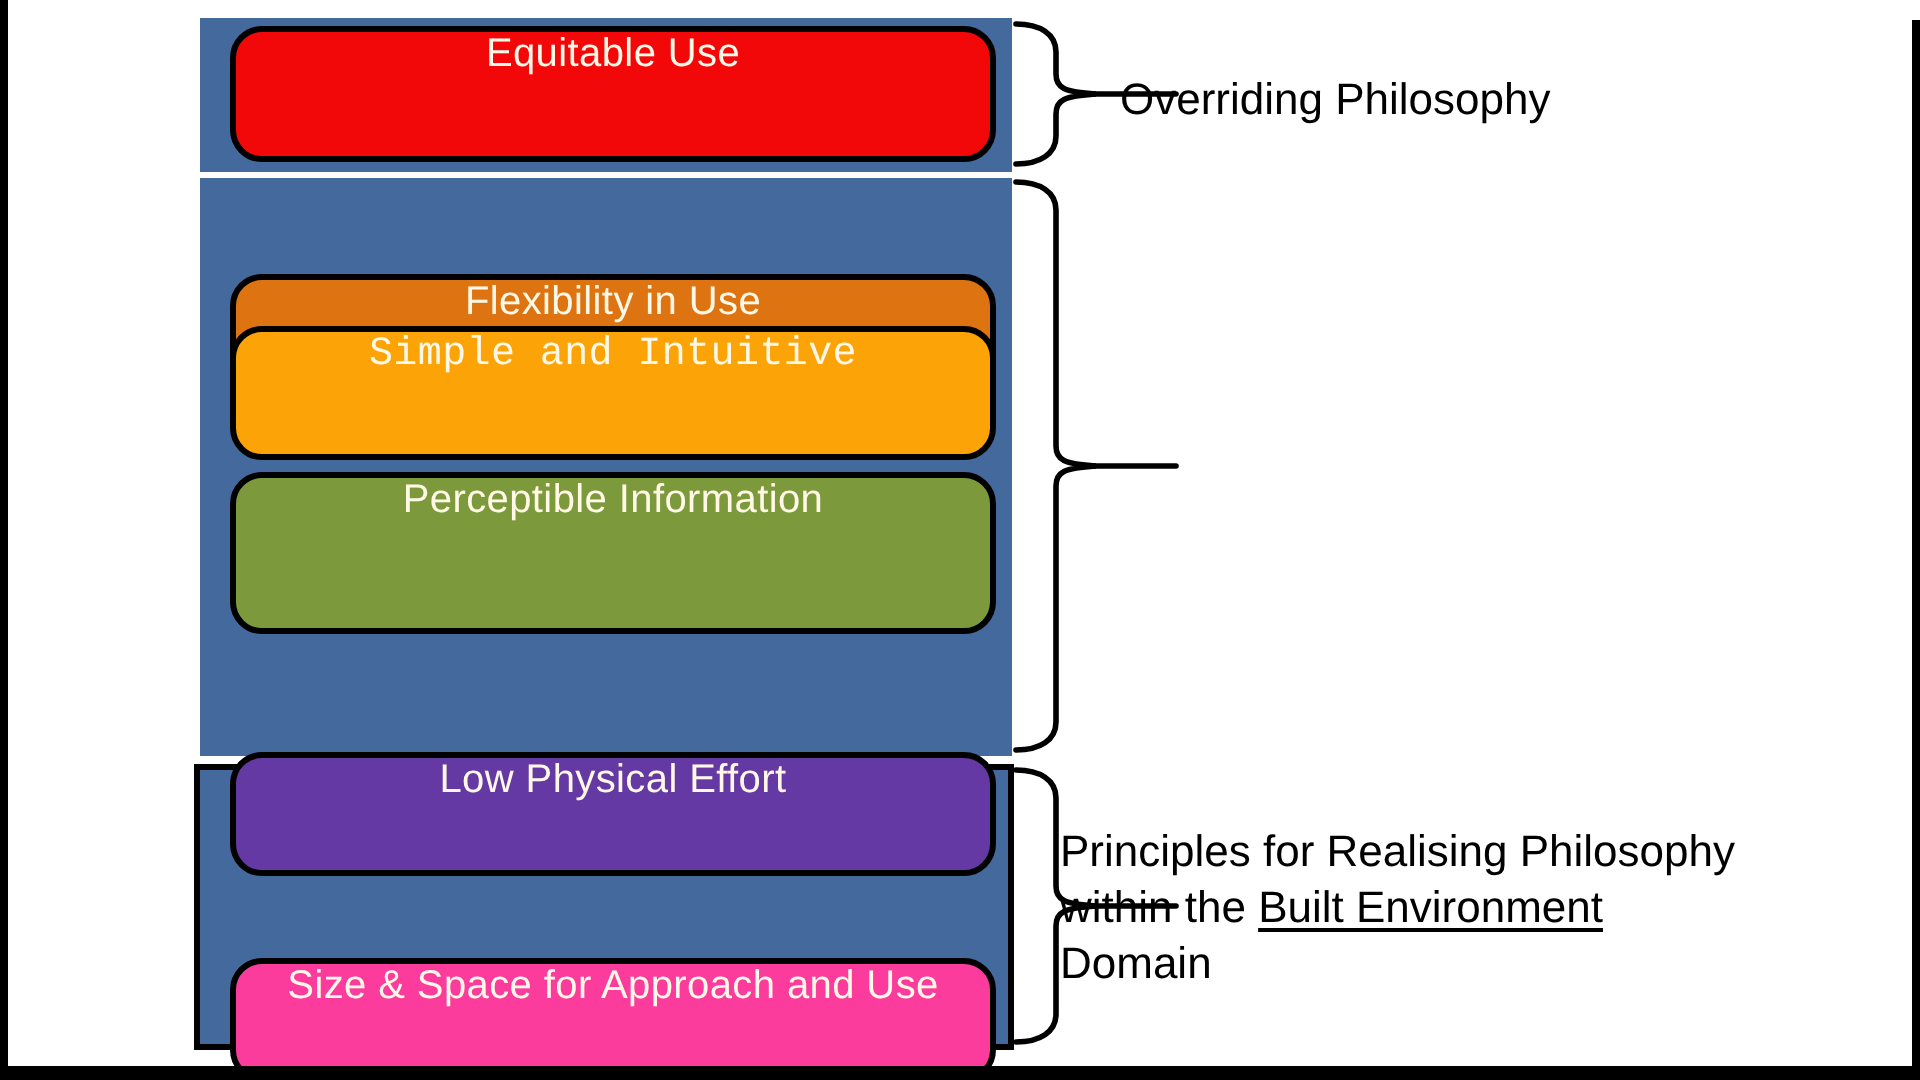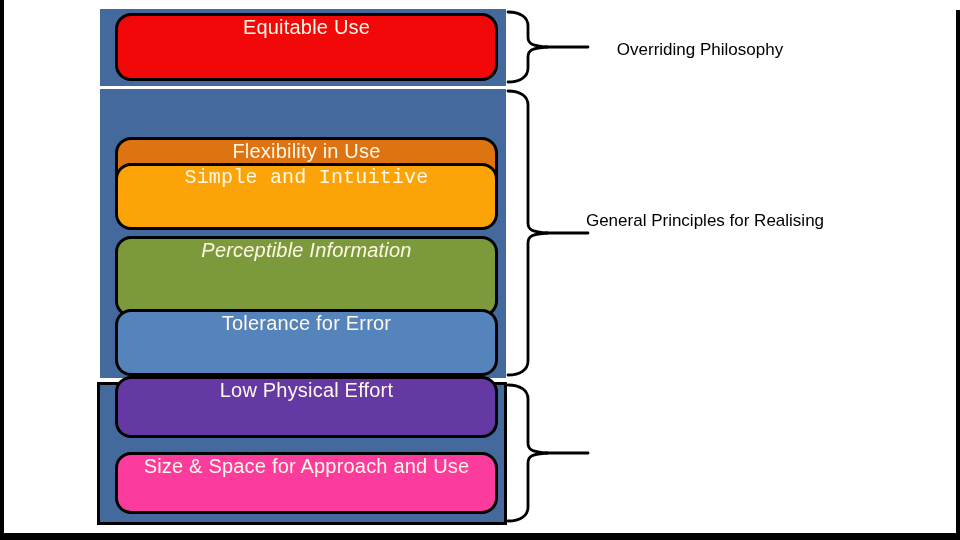--- a/index.html
+++ b/index.html
@@ -44,8 +44,8 @@
 
   
   .glabel {
-    position:absolute; color:#000; text-align:center;
-    font-size:17px; line-height:28px;
+    position:absolute; color:#000; text-align:left;
+    font-size:22px; line-height:28px;
   }
   .glabel-1 { left:560px; top:36px;  width:280px; }
   .glabel-2 { left:545px; top:206px; width:320px; line-height:29px; }

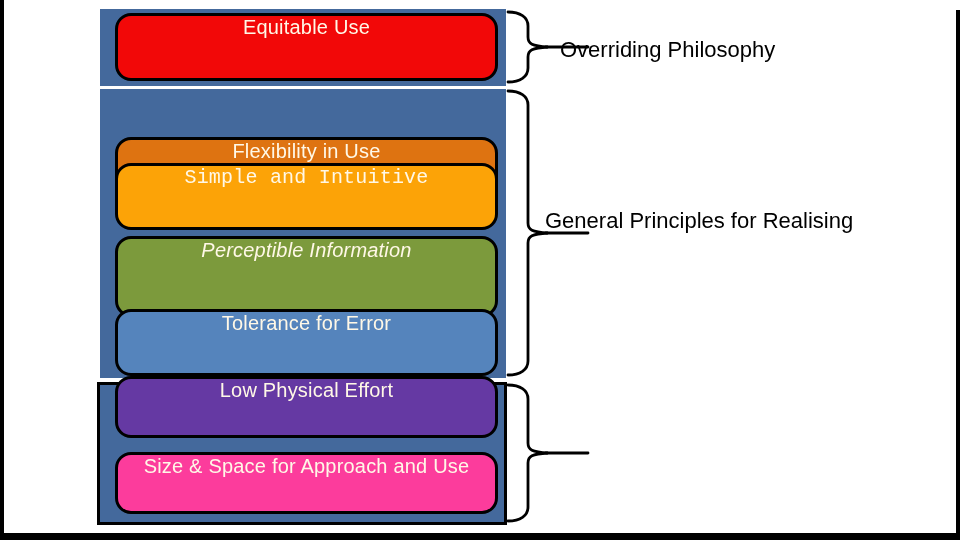--- a/index.html
+++ b/index.html
@@ -106,7 +106,7 @@
     <span>Overriding Philosophy</span>
   </div>
   <div class="glabel glabel-2">
-    <span>General Principles for Realising</span><br>
+    <br>
   </div>
 
   <div class="frame-left"></div>

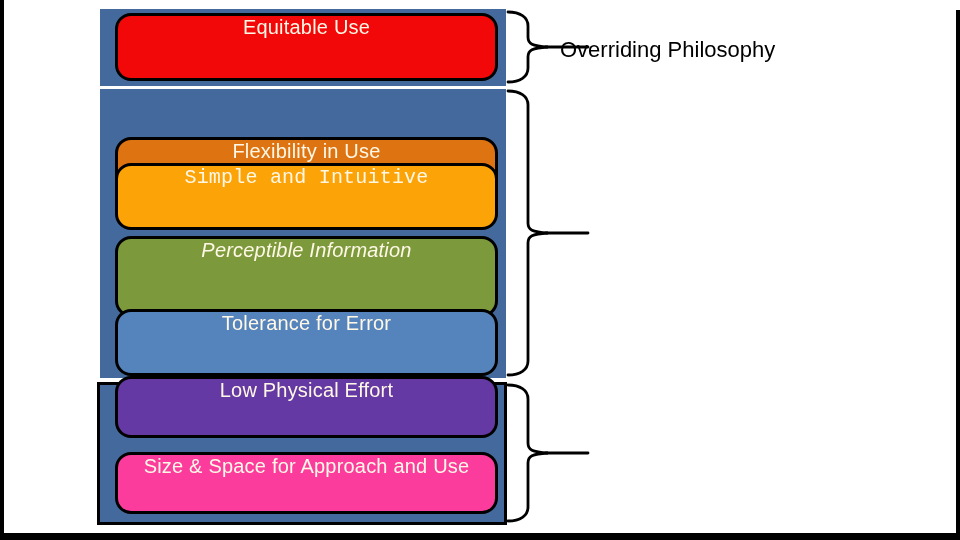--- a/index.html
+++ b/index.html
@@ -30,7 +30,7 @@
   .pbox-0 { top:13px;  height:68px; }
   .pbox-1 { top:92px;  height:65px;margin-top:45px; }
   .pbox-2 { top:163px; height:67px;font-family:Liberation Mono, monospace; }
-  .pbox-3 { top:236px; height:81px;font-style:italic; }
+  .pbox-3 { top:236px; height:81px; }
   .pbox-4 { top:309px; height:67px; }
   .pbox-5 { top:376px; height:62px; }
   .pbox-6 { top:452px; height:62px; }

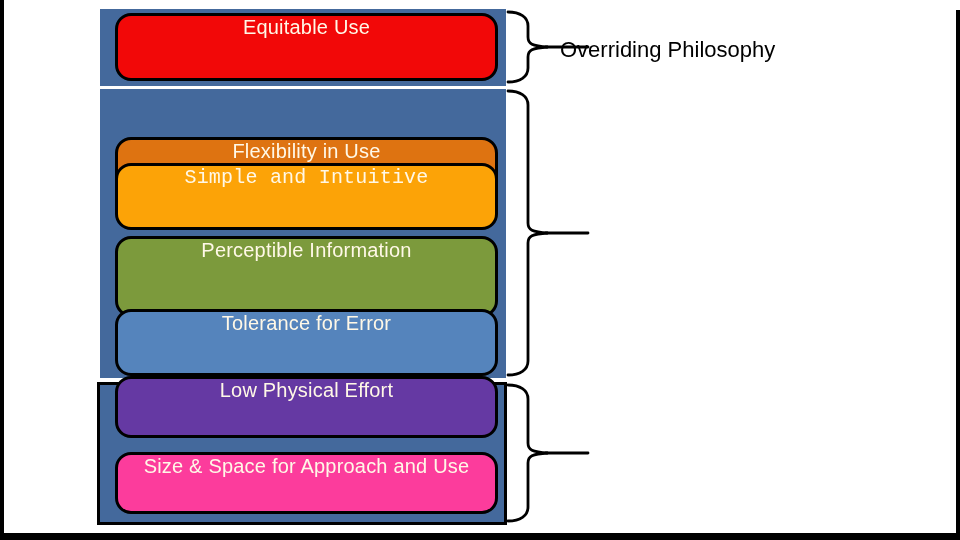--- a/index.html
+++ b/index.html
@@ -73,9 +73,6 @@
   <div class="pbox pbox-3" style="background-color: rgb(124, 154, 60); color: rgb(255, 248, 231);">
     <span>Perceptible Information</span>
   </div>
-  <div class="pbox pbox-4" style="background-color: rgb(85, 132, 188); color: rgb(255, 248, 231);">
-    <span>Tolerance for Error</span>
-  </div>
   <div class="pbox pbox-5" style="background-color: rgb(101, 57, 163); color: rgb(255, 248, 231);">
     <span>Low Physical Effort</span>
   </div>

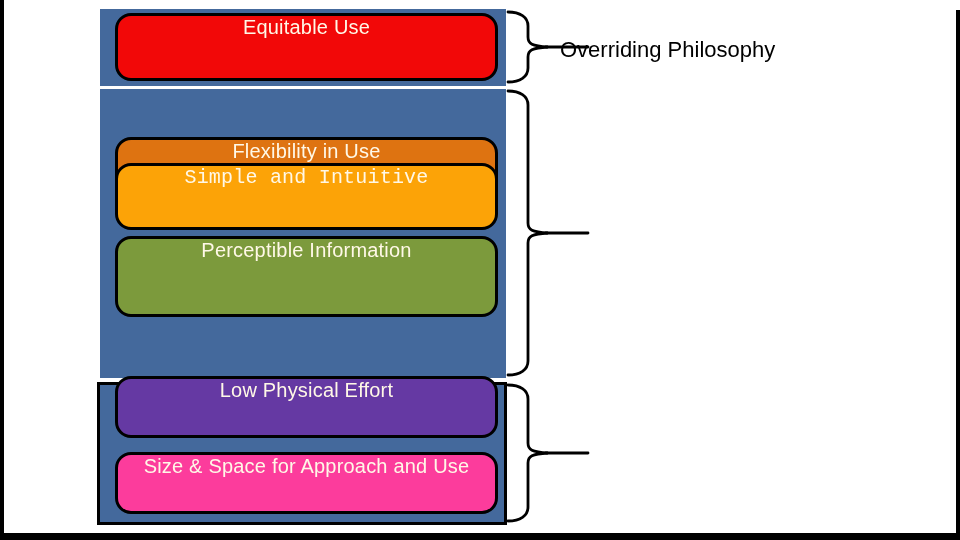--- a/index.html
+++ b/index.html
@@ -105,6 +105,11 @@
   <div class="glabel glabel-2">
     <br>
   </div>
+  <div class="glabel glabel-3">
+    <span>Principles for Realising Philosophy</span><br>
+    <span>within the </span><span class="underline">Built Environment</span><br>
+    <span>Domain</span>
+  </div>
 
   <div class="frame-left"></div>
   <div class="frame-right"></div>

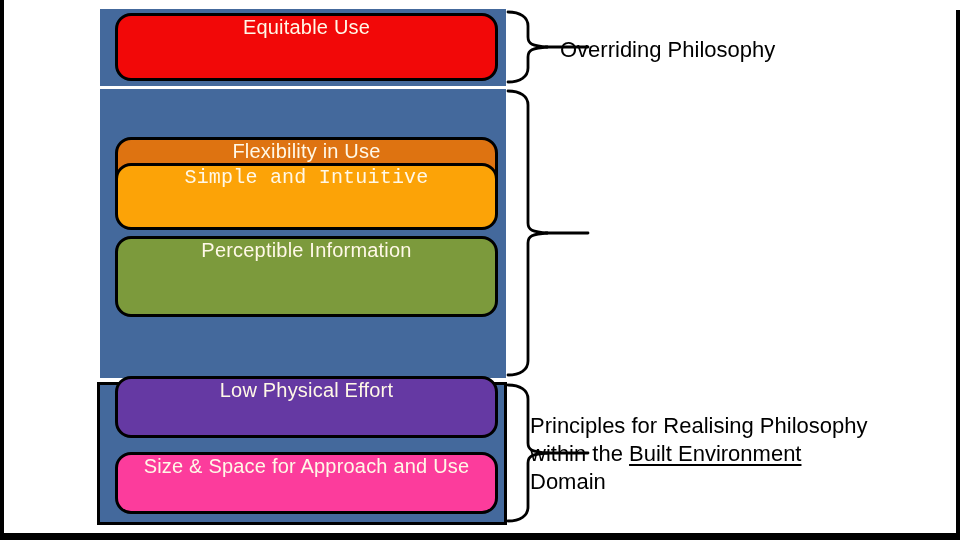--- a/index.html
+++ b/index.html
@@ -33,7 +33,7 @@
   .pbox-3 { top:236px; height:81px; }
   .pbox-4 { top:309px; height:67px; }
   .pbox-5 { top:376px; height:62px; }
-  .pbox-6 { top:452px; height:62px; }
+  .pbox-6 { top:479px; height:62px; }
 
   
   .brace { position:absolute; left:506px; }

